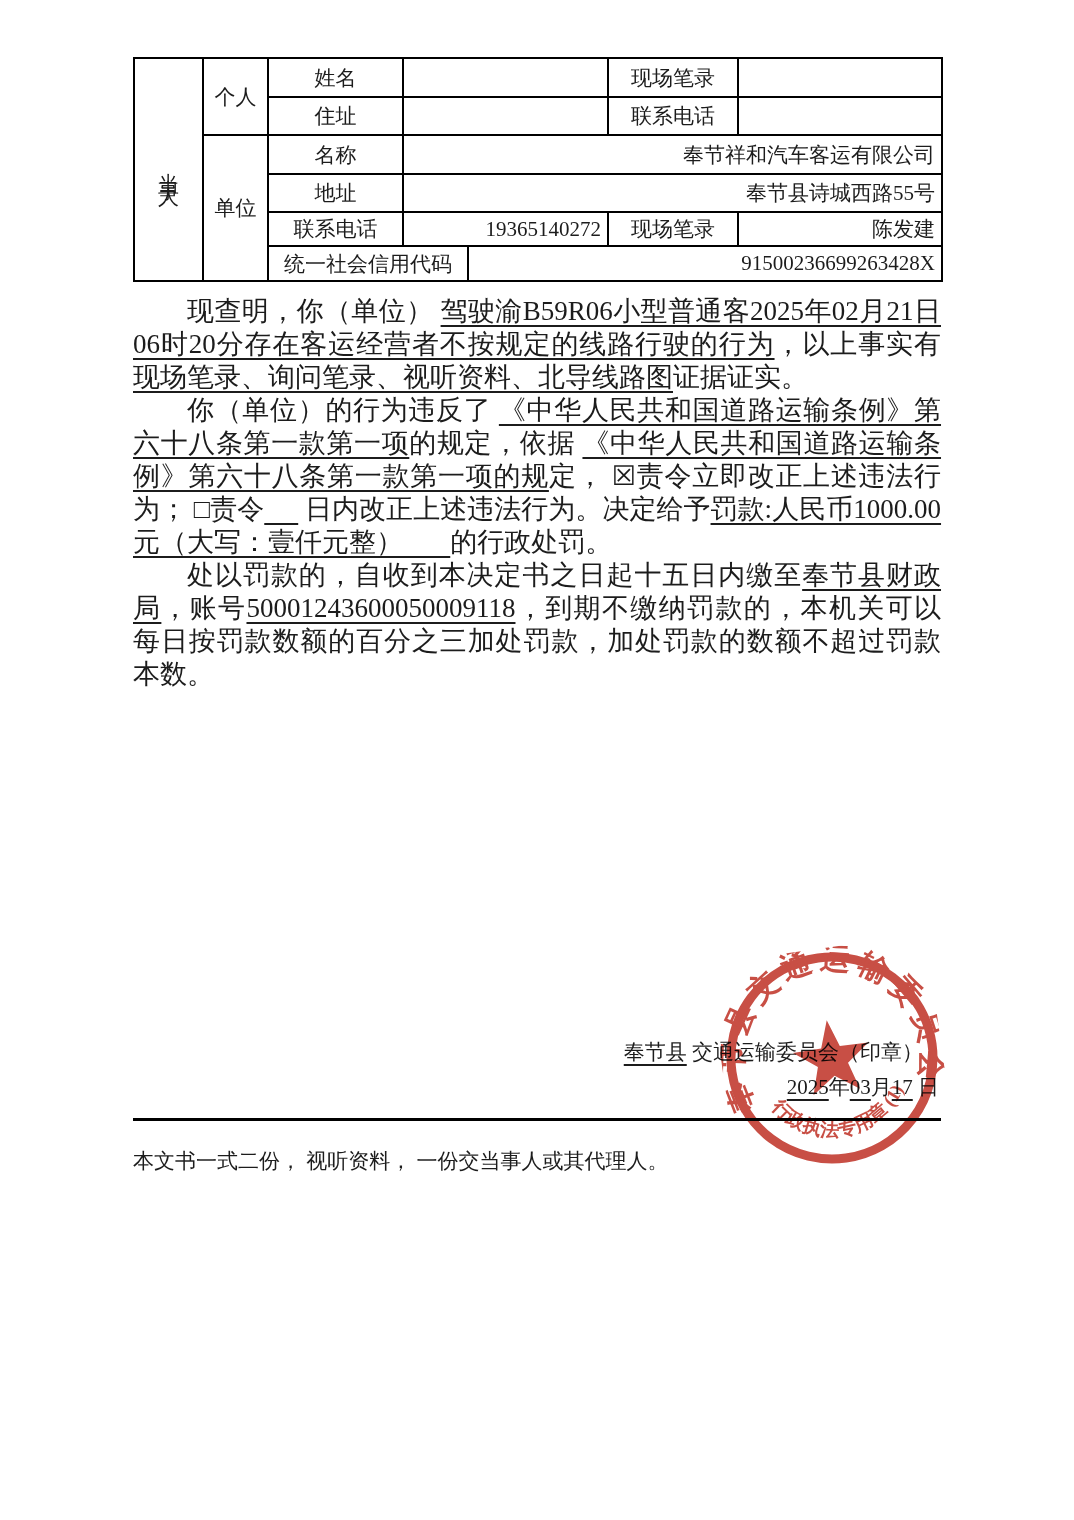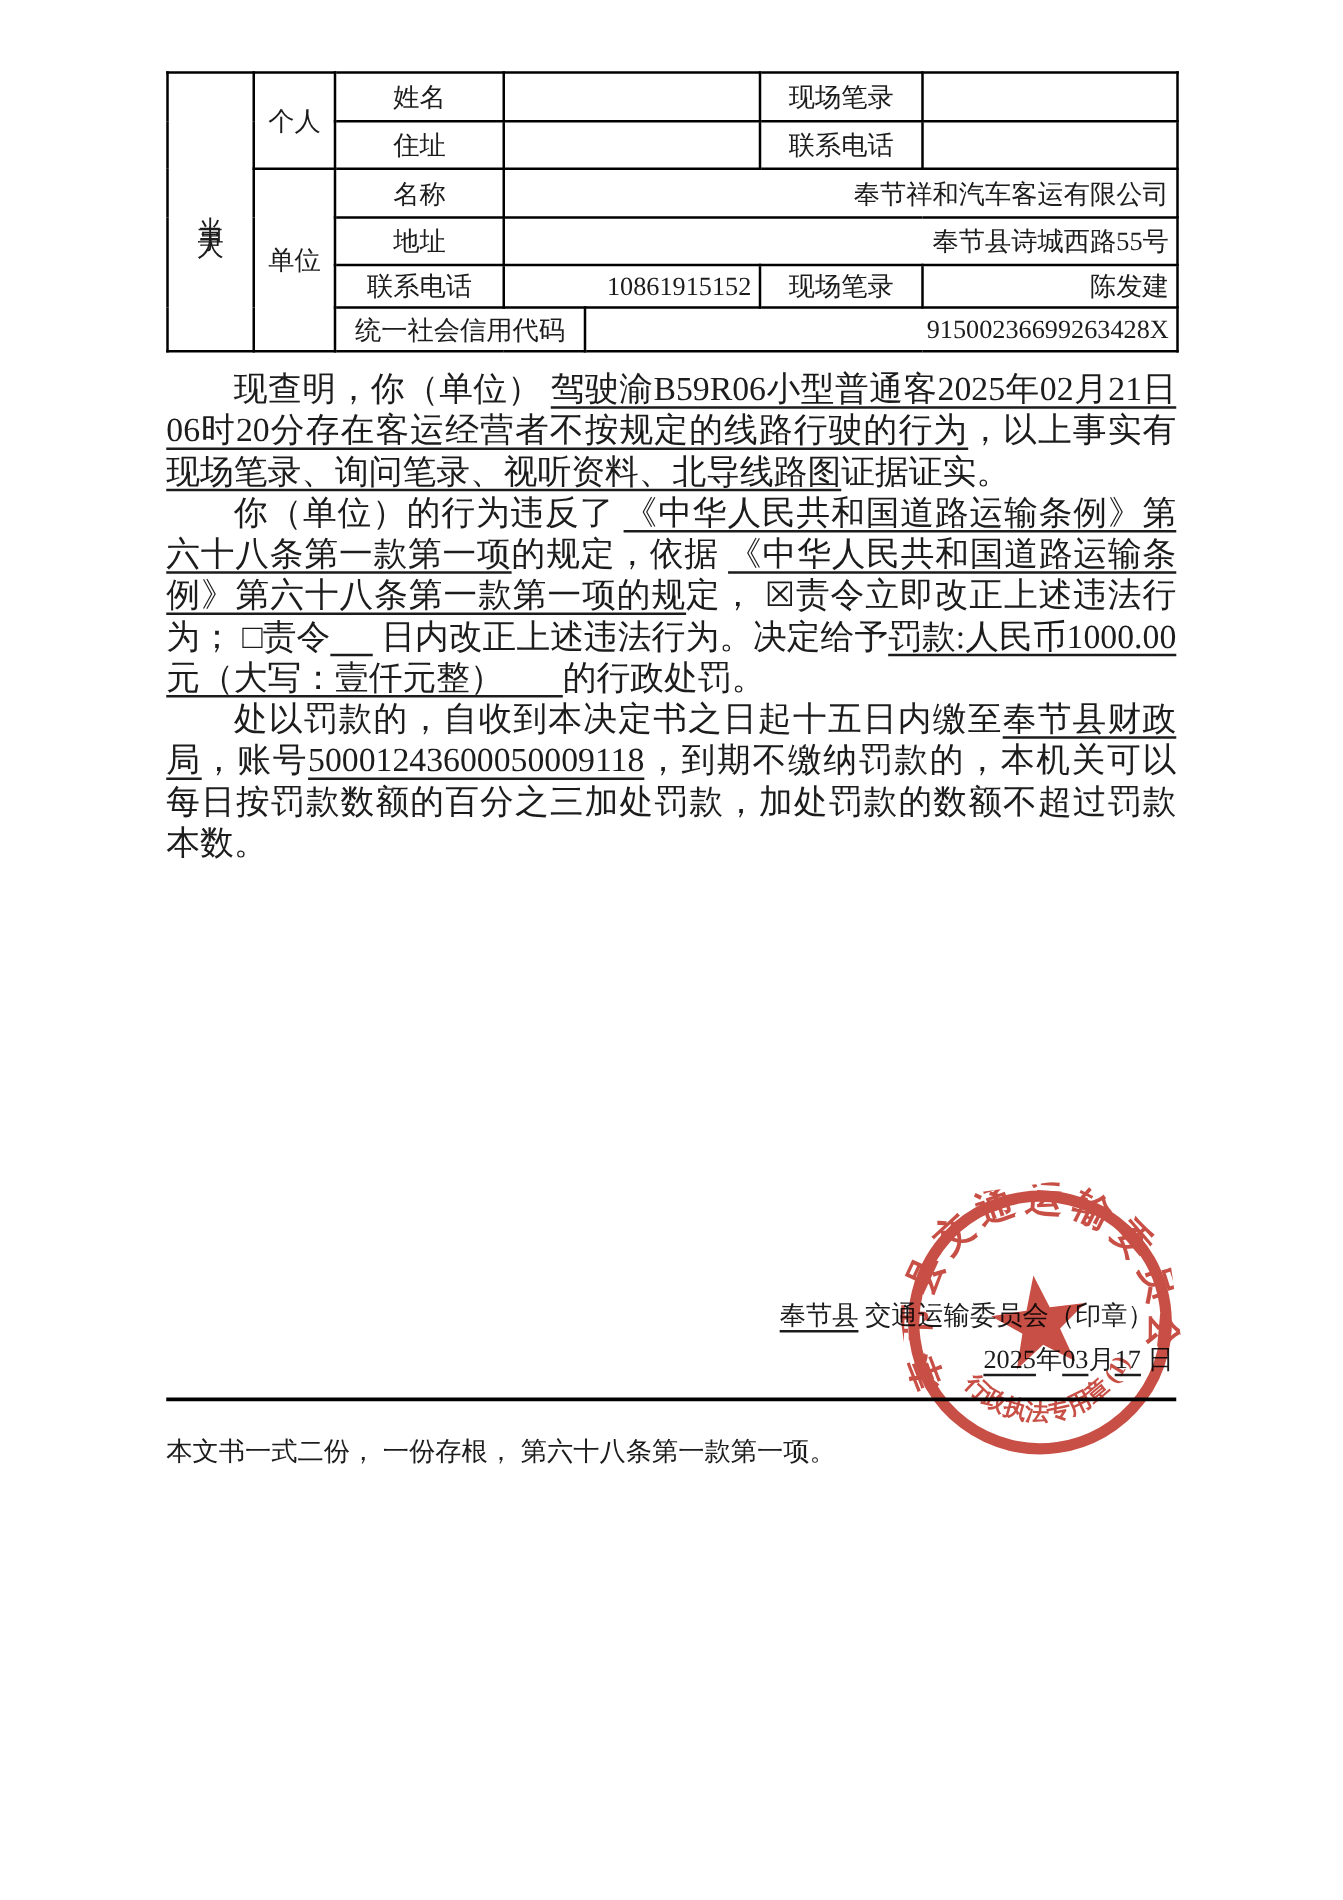--- a/index.html
+++ b/index.html
@@ -142,7 +142,7 @@
         </tr>
         <tr class="h34">
           <td class="lbl">联系电话</td>
-          <td class="val" colspan="2">10861915152</td>
+          <td class="val" colspan="2">19365140272</td>
           <td class="lbl">现场笔录</td>
           <td class="val">陈发建</td>
         </tr>

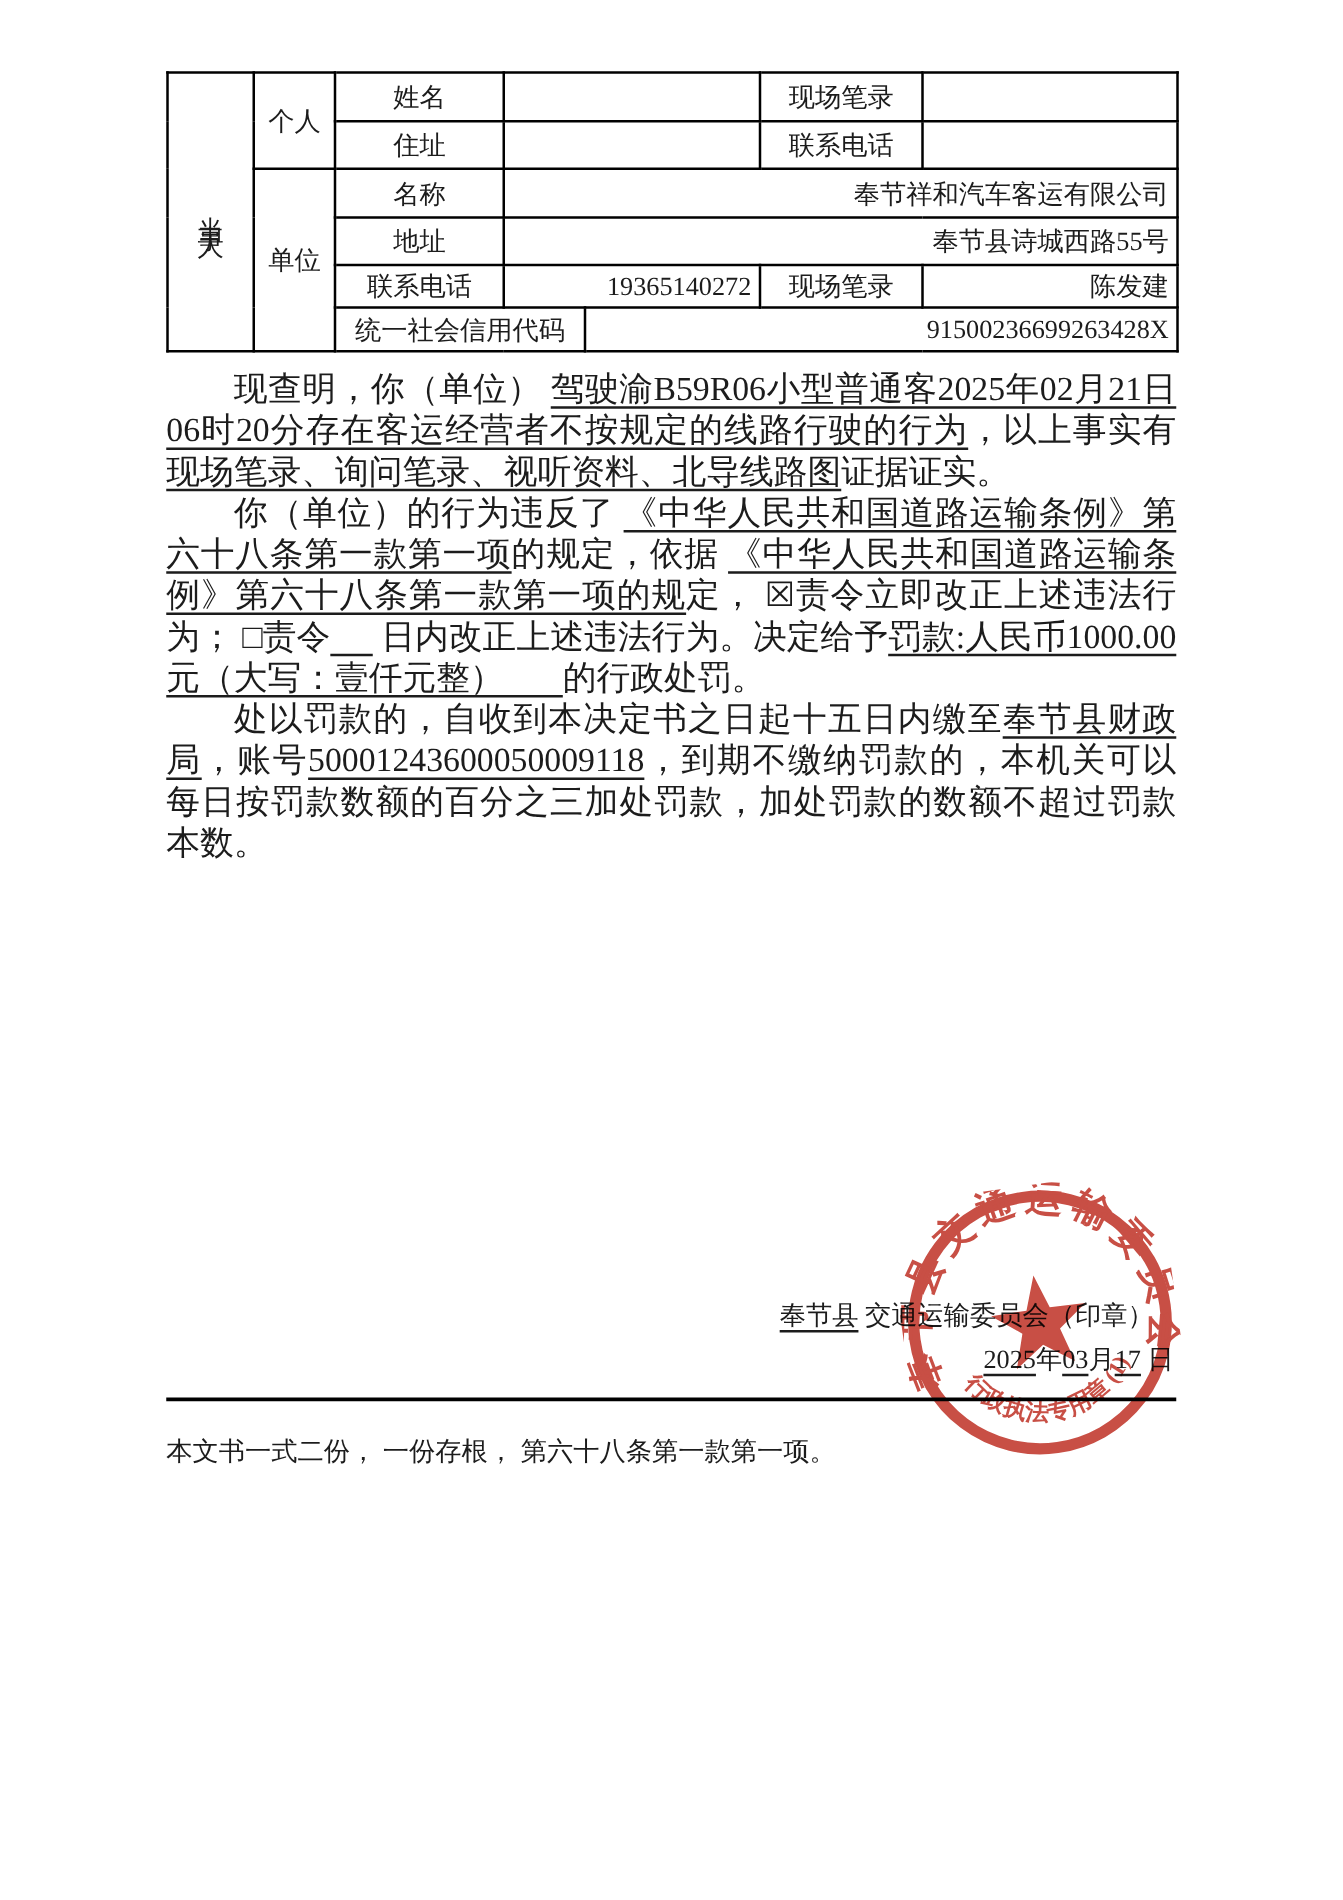--- a/index.html
+++ b/index.html
@@ -164,7 +164,7 @@
 
     <div class="rule"></div>
 
-    <div class="footer-note">本文书一式二份， 一份存根， 第六十八条第一款第一项。</div>
+    <div class="footer-note">本文书一式二份， 视听资料， 一份交当事人或其代理人。</div>
   </div>
 
   <div class="seal">

